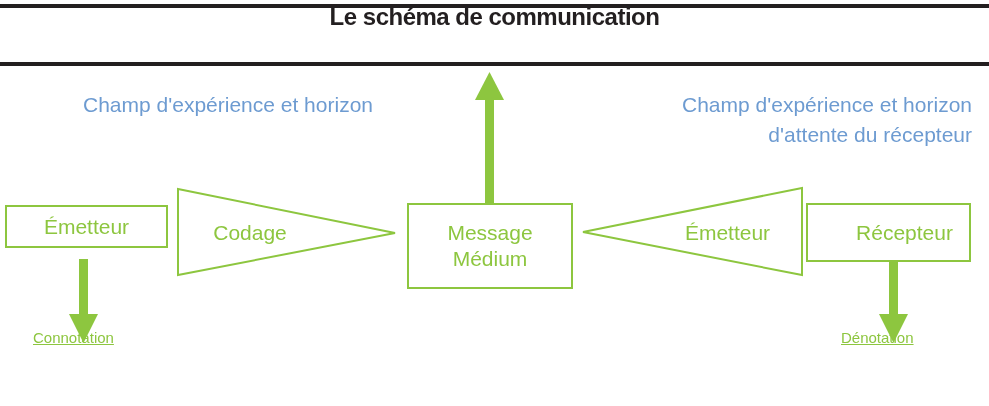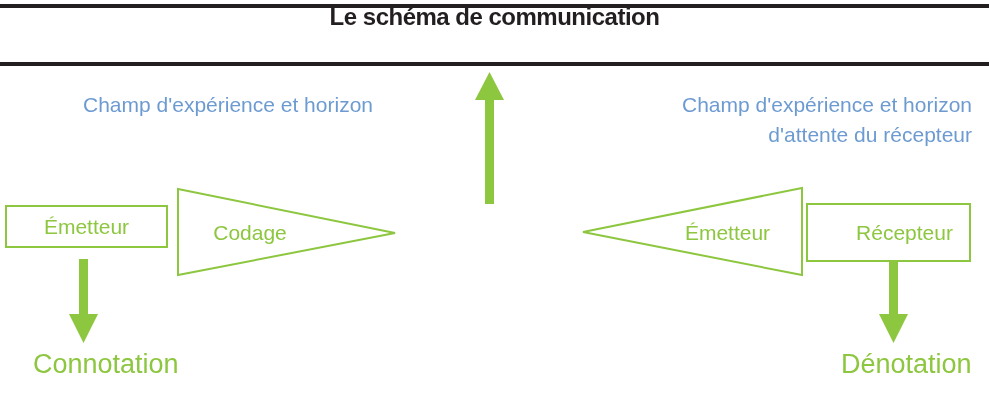--- a/index.html
+++ b/index.html
@@ -113,6 +113,10 @@
 
   <div class="tri-label codage">Codage</div>
 
+  <div class="gbox message">
+    <span>Message</span>
+    <span>Médium</span>
+  </div>
 
   <div class="tri-label decodage">Émetteur</div>
 

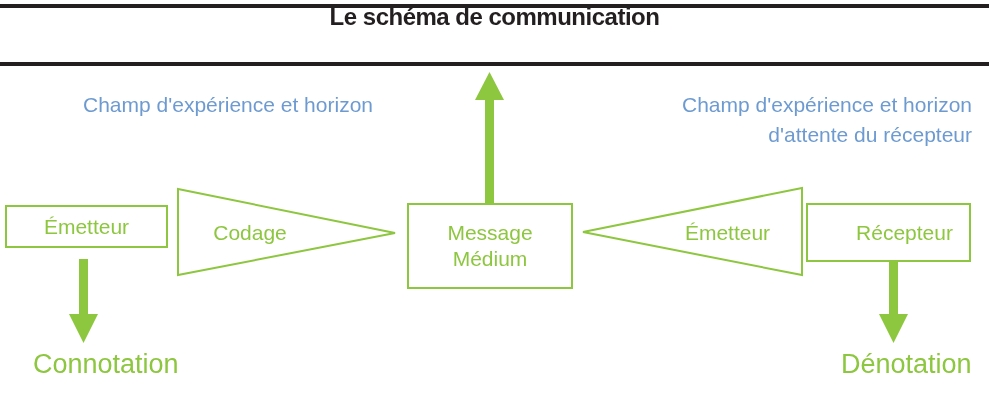--- a/index.html
+++ b/index.html
@@ -60,10 +60,11 @@
   .tri-label.codage{left:178px;width:132px;padding-left:12px;}
   .tri-label.decodage{left:605px;width:245px;}
   .outcome{
-    position:absolute;top:349px;
+    position:absolute;top:329px;
     color:var(--green);
-    font-size:27px;
+    font-size:15px;
     white-space:nowrap;
+    text-decoration:underline;
   }
   .outcome.connotation{left:33px;}
   .outcome.denotation{left:841px;}

